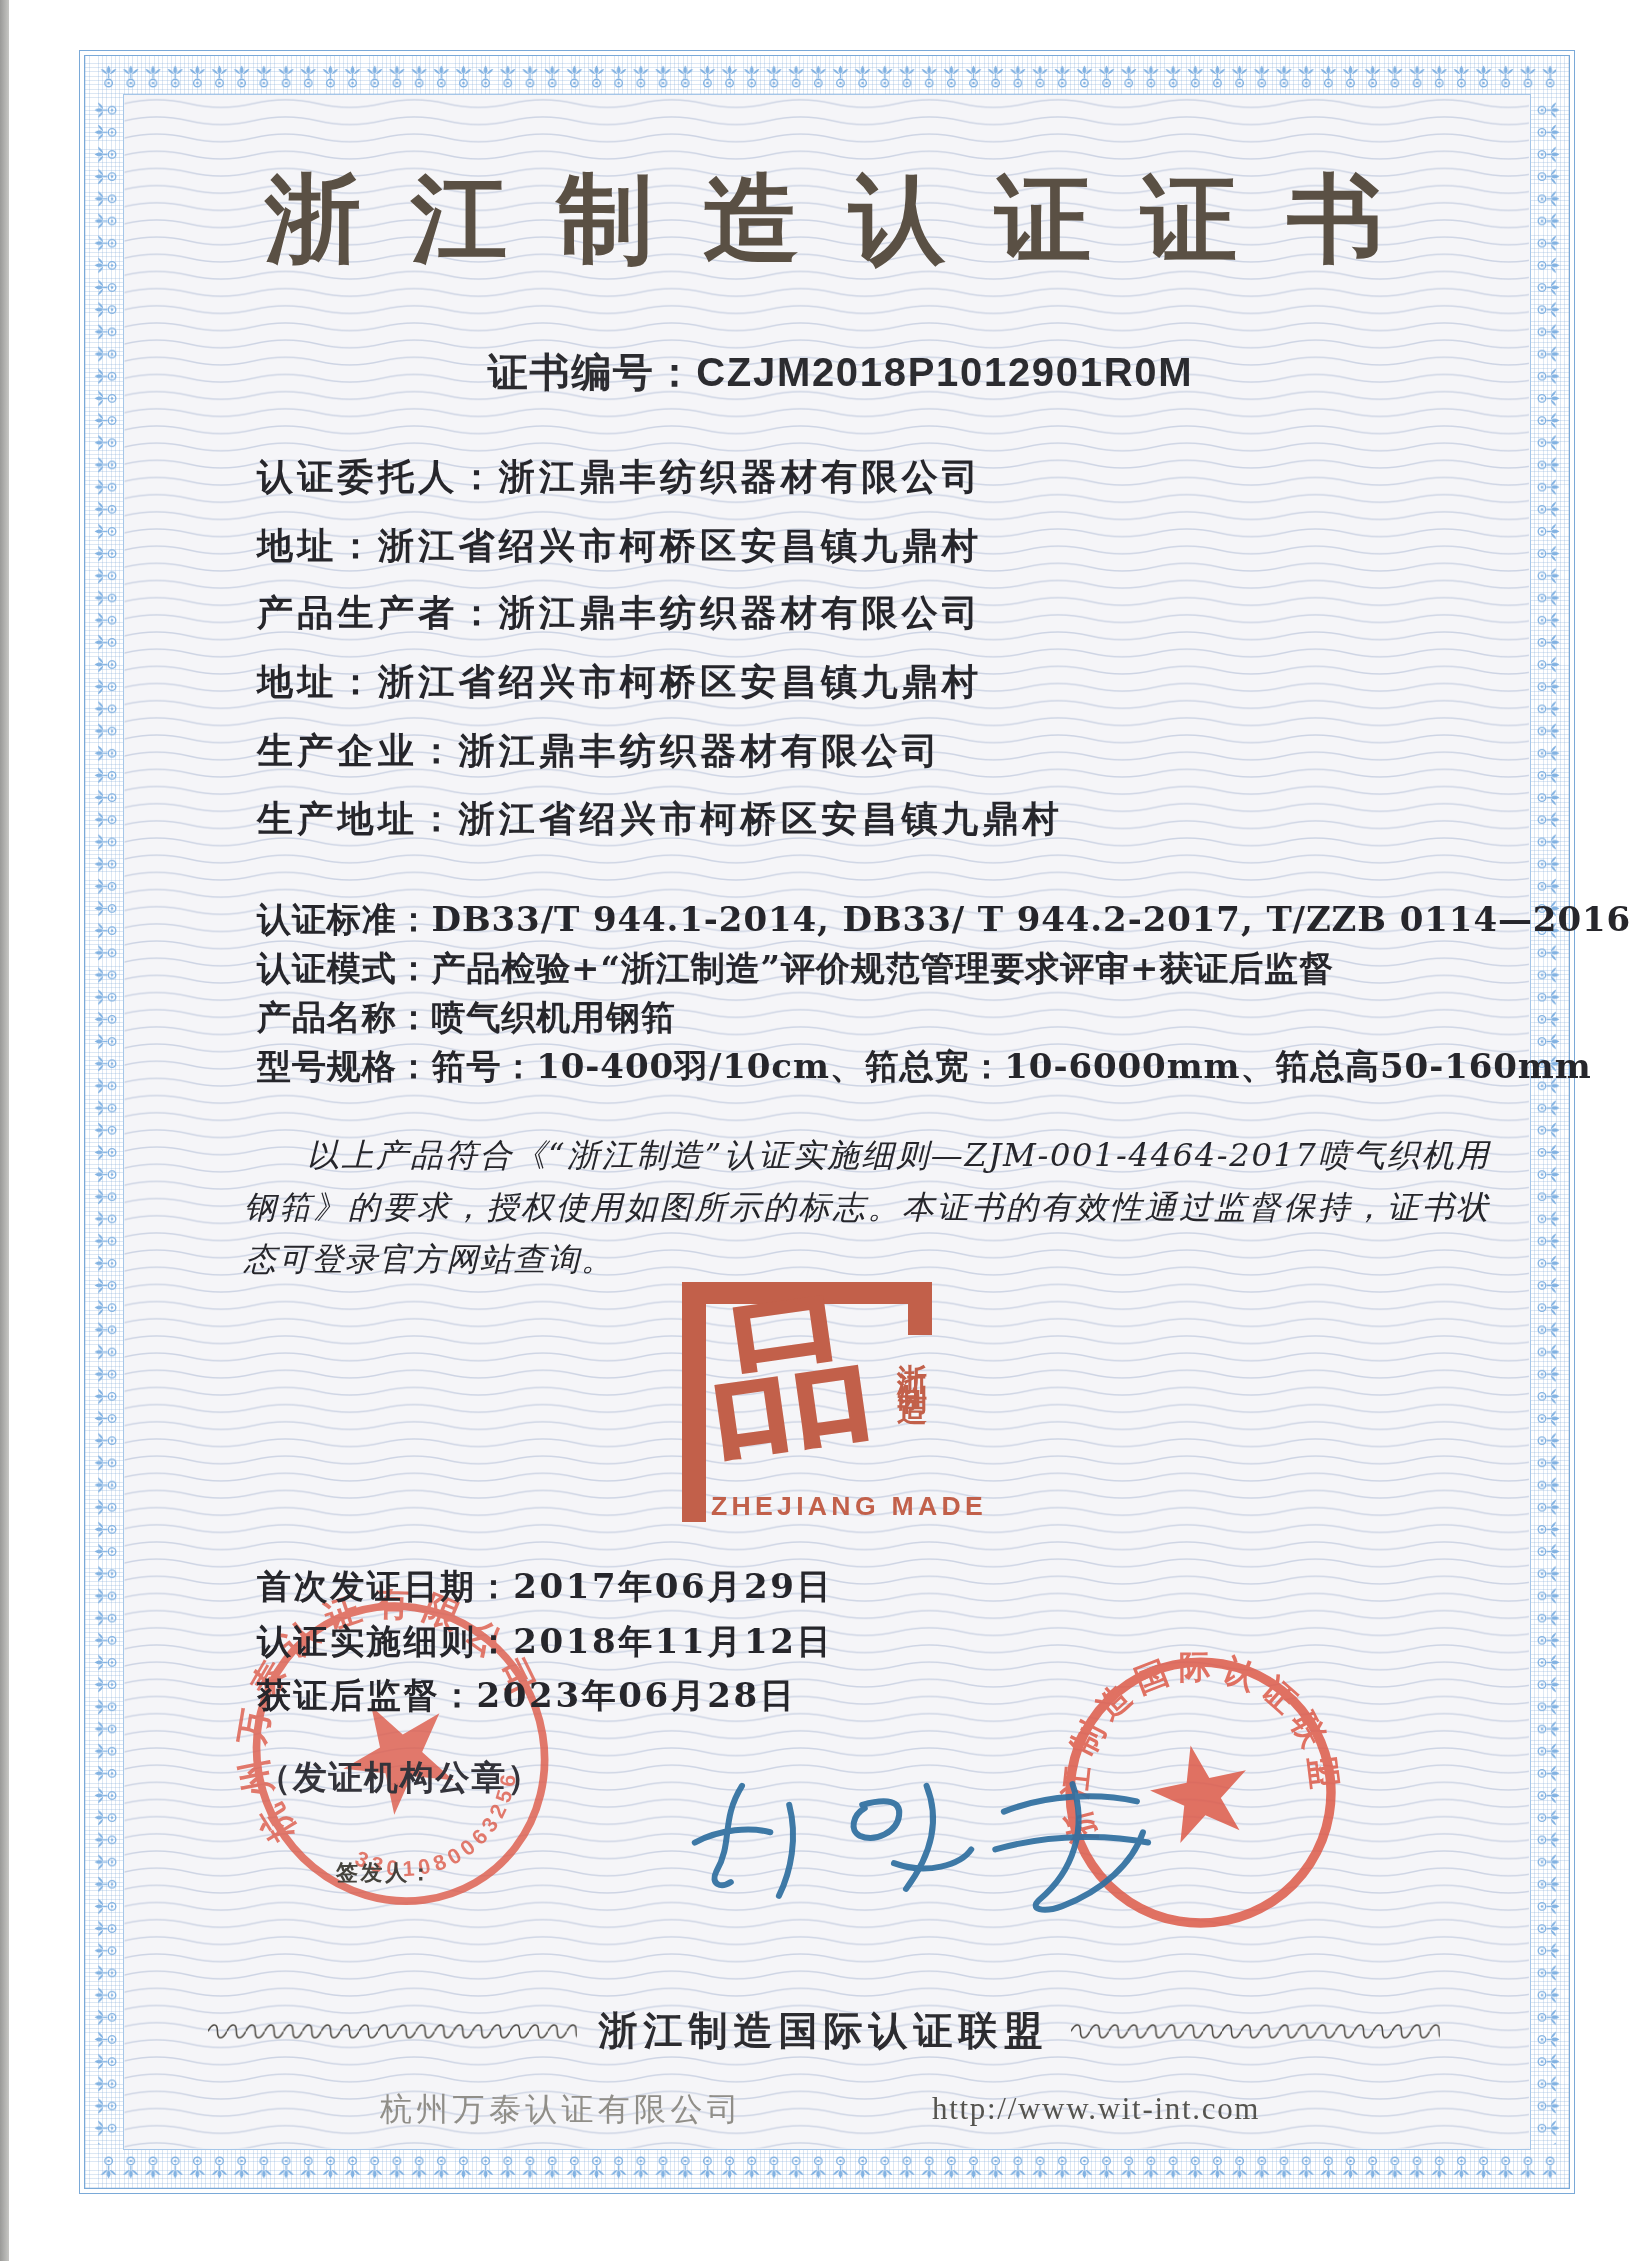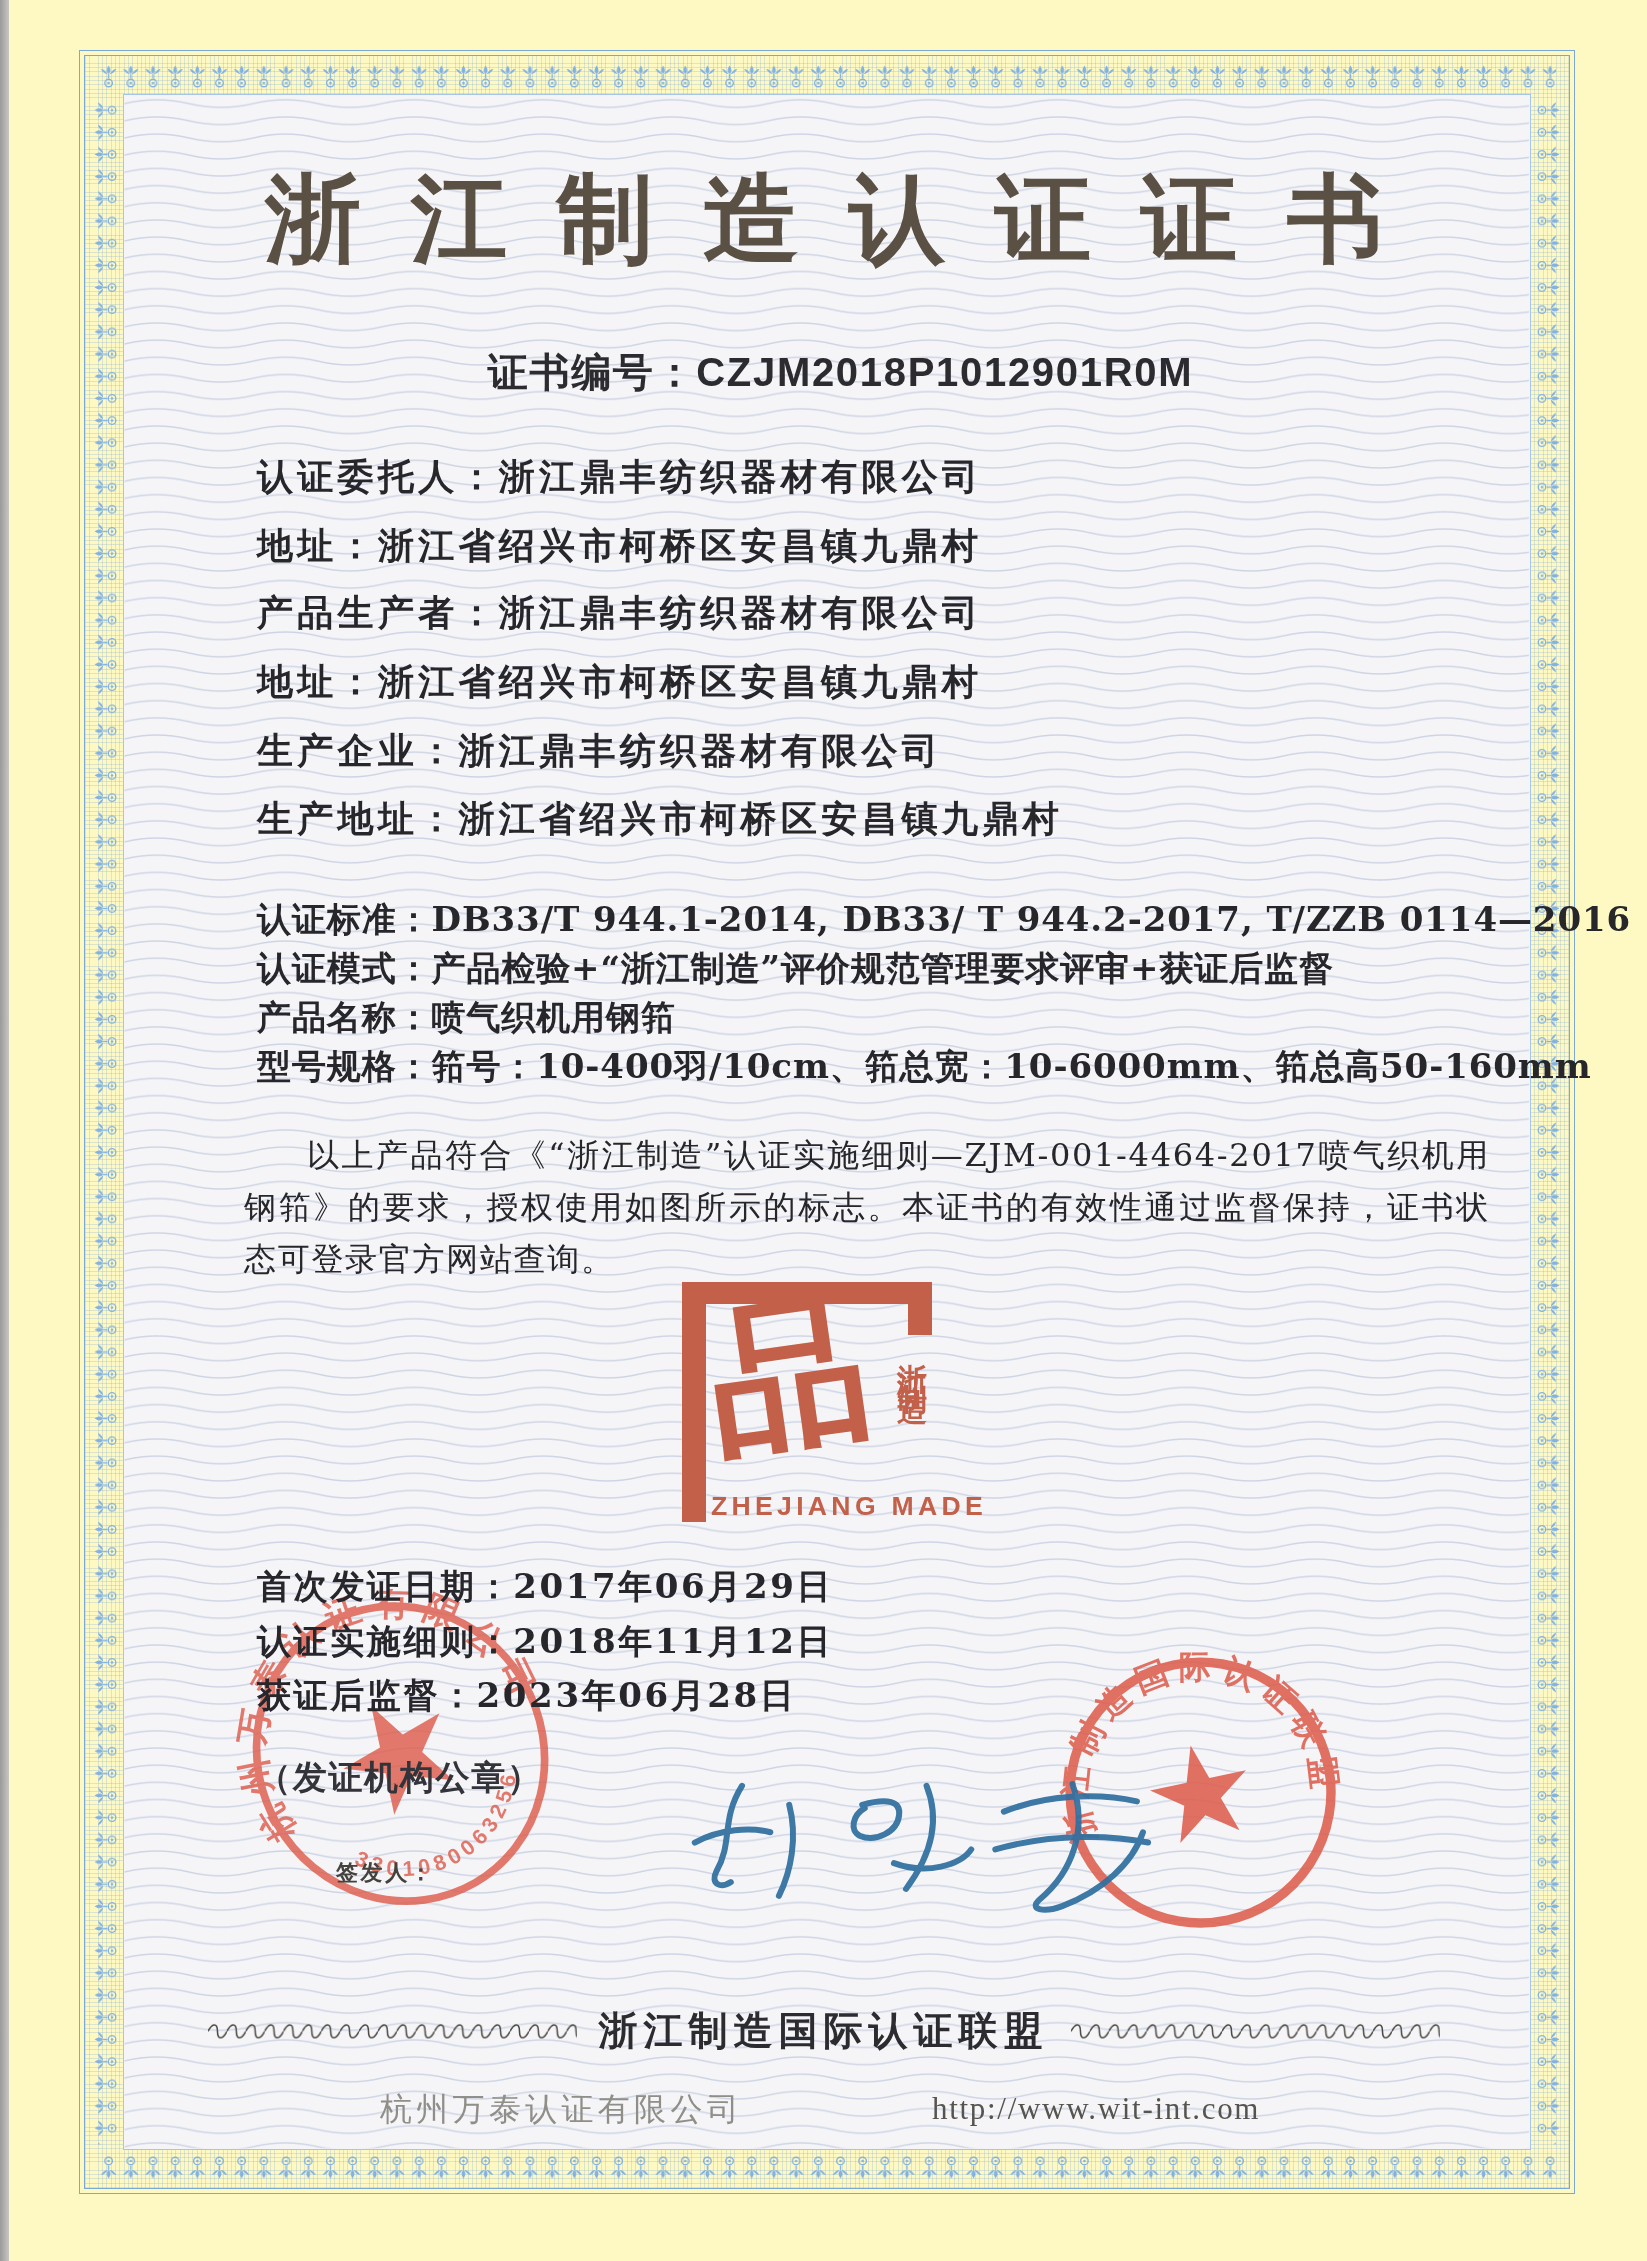--- a/index.html
+++ b/index.html
@@ -3,7 +3,7 @@
 <meta charset="utf-8">
 <style>
   html,body{margin:0;padding:0;background:#e8e7e3;}
-  .page{position:relative;width:1647px;height:2261px;background:#fef9c3;overflow:hidden;
+  .page{position:relative;width:1647px;height:2261px;background:#ffffff;overflow:hidden;
         font-family:"DejaVu Serif","Liberation Serif",serif;}
   .scan-edge{position:absolute;left:0;top:0;width:8.6px;height:100%;
              background:linear-gradient(90deg,#9a9a98,#c6c6c3);}

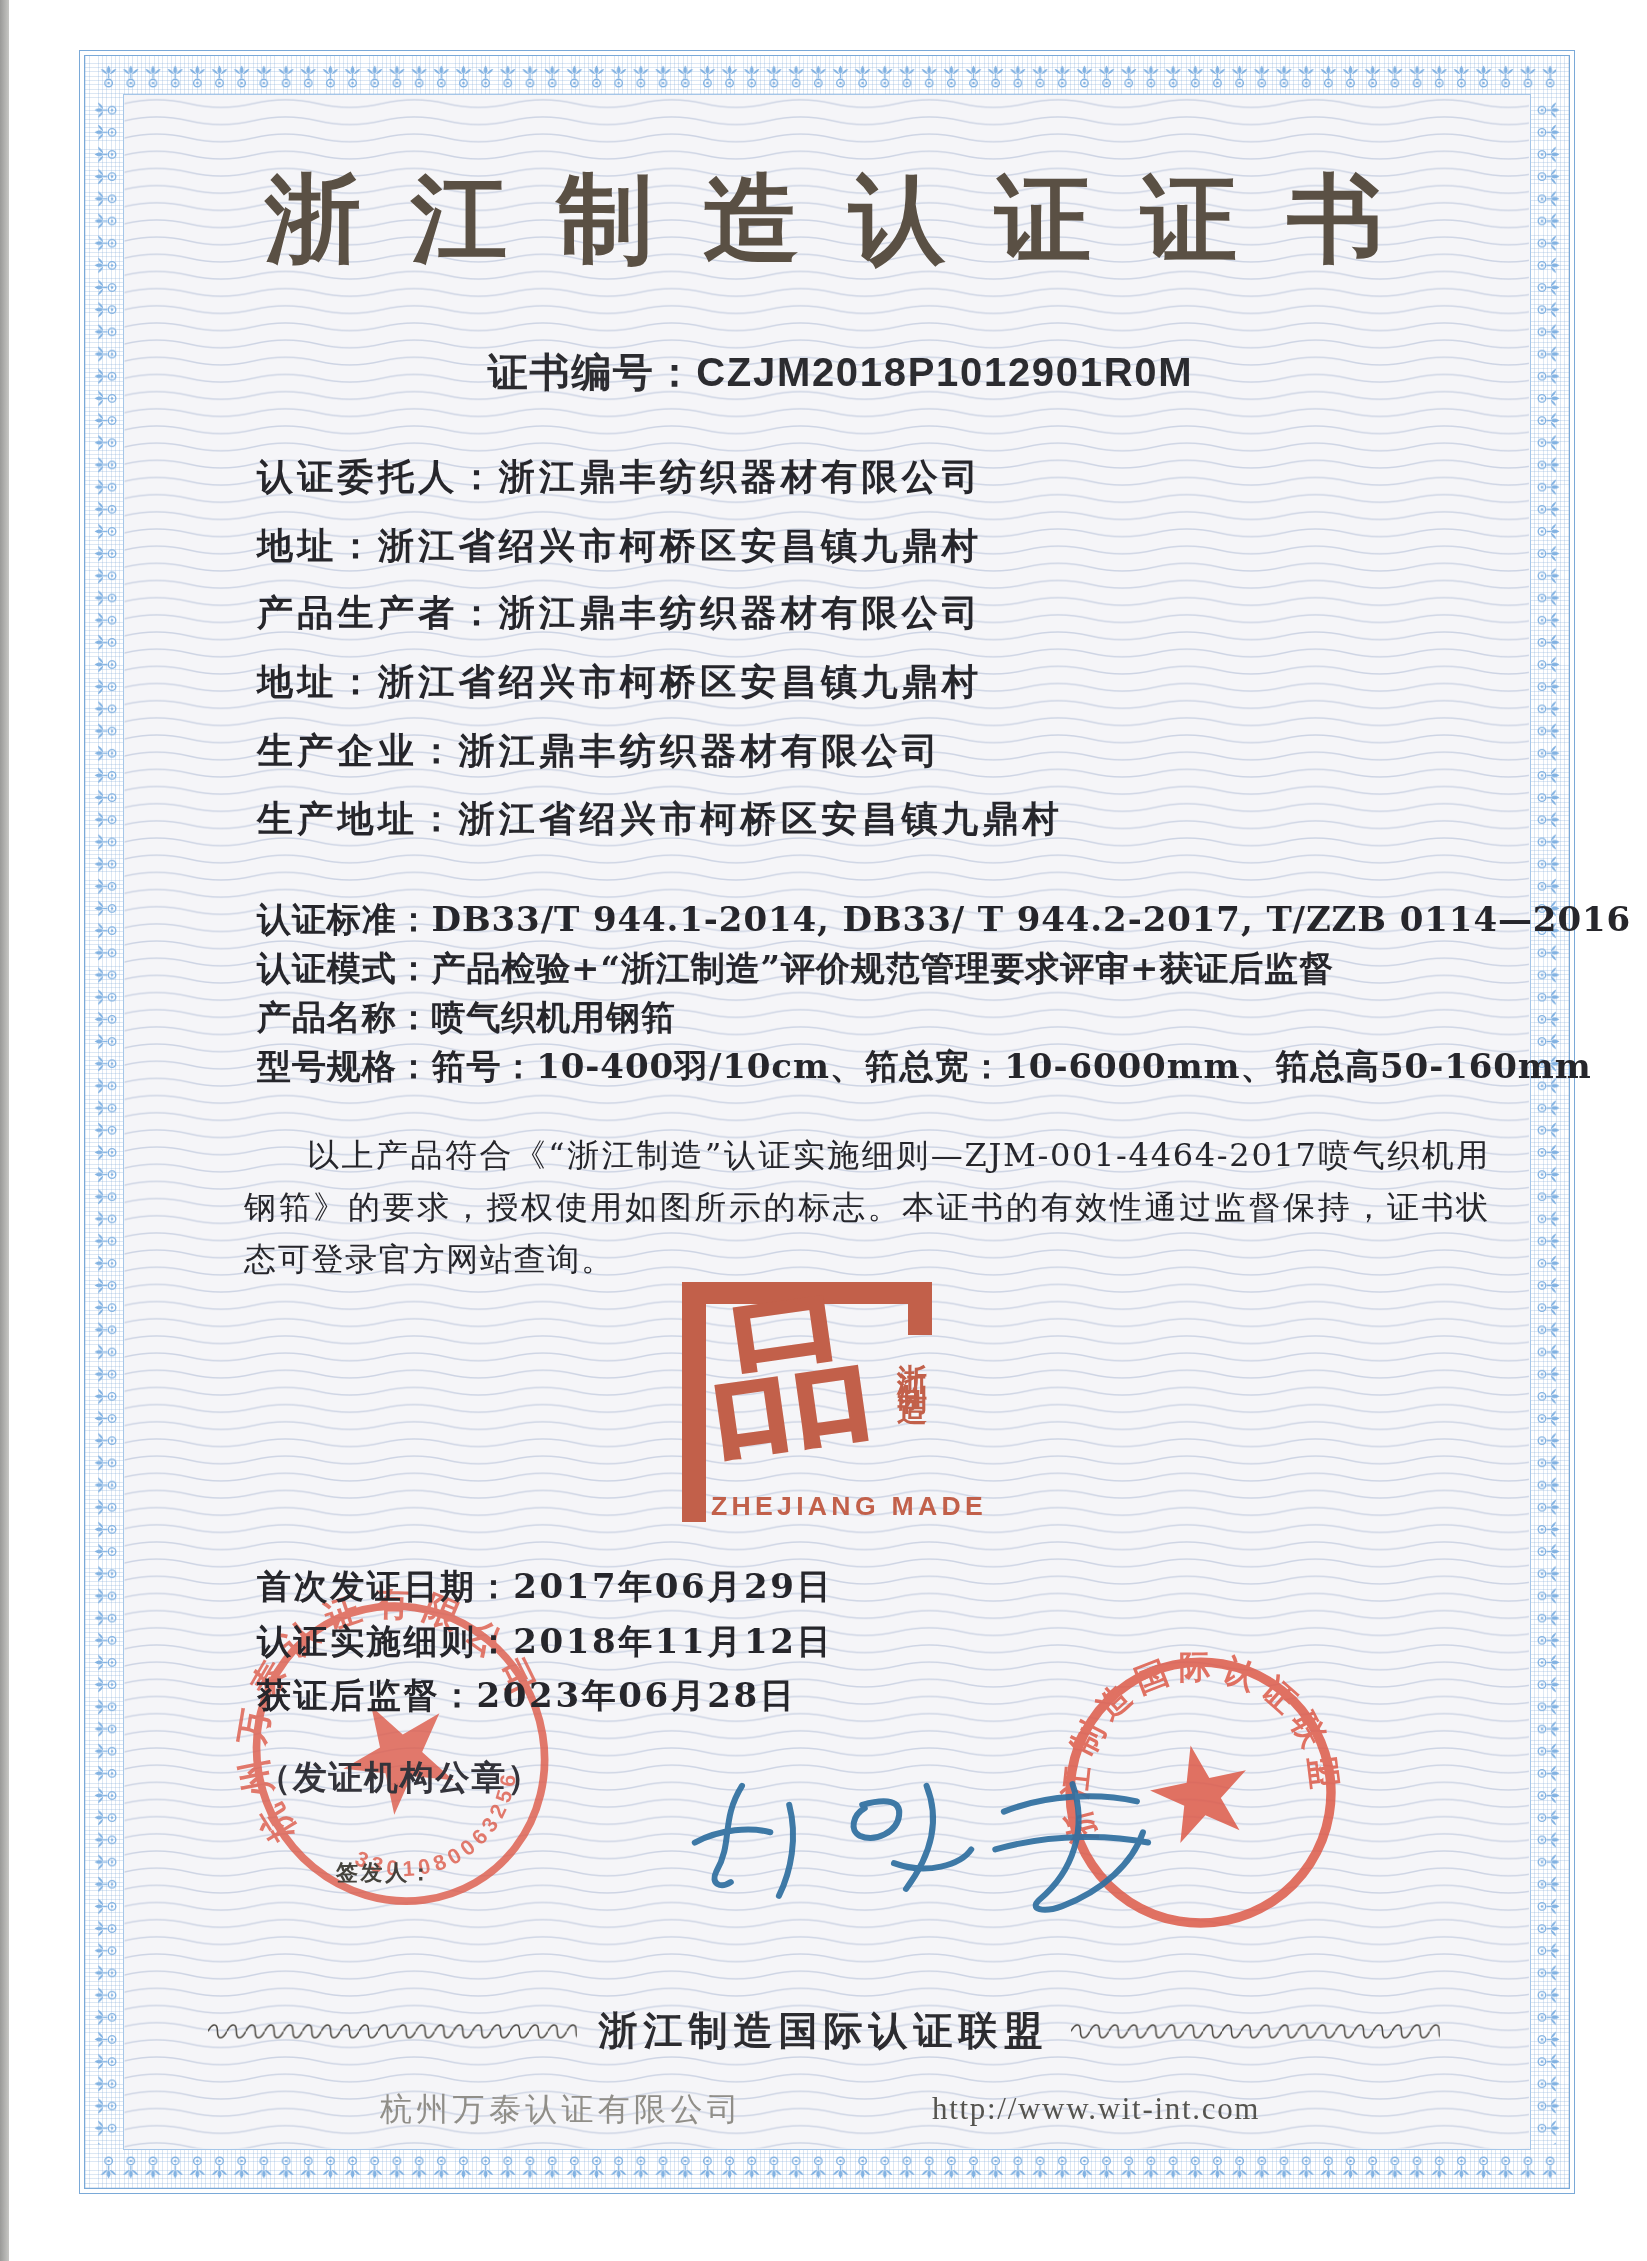--- a/index.html
+++ b/index.html
@@ -32,7 +32,7 @@
   .datel{font-size:34px;letter-spacing:2.6px;font-weight:700;}
   .t-statement{position:absolute;left:244px;width:1246px;top:1129px;z-index:3;
      font-size:32px;line-height:52px;color:#26262b;letter-spacing:1.7px;
-     text-align:justify;text-indent:63px;font-weight:500;}
+     text-align:justify;text-indent:63px;font-weight:500;font-style:italic;}
   .t-sealnote{position:absolute;left:257px;top:1755px;z-index:3;font-size:34px;
      letter-spacing:1.7px;color:#33333a;font-weight:600;white-space:nowrap;text-align:right;}
   .t-issuer{position:absolute;left:336px;top:1858px;z-index:3;font-size:22px;

